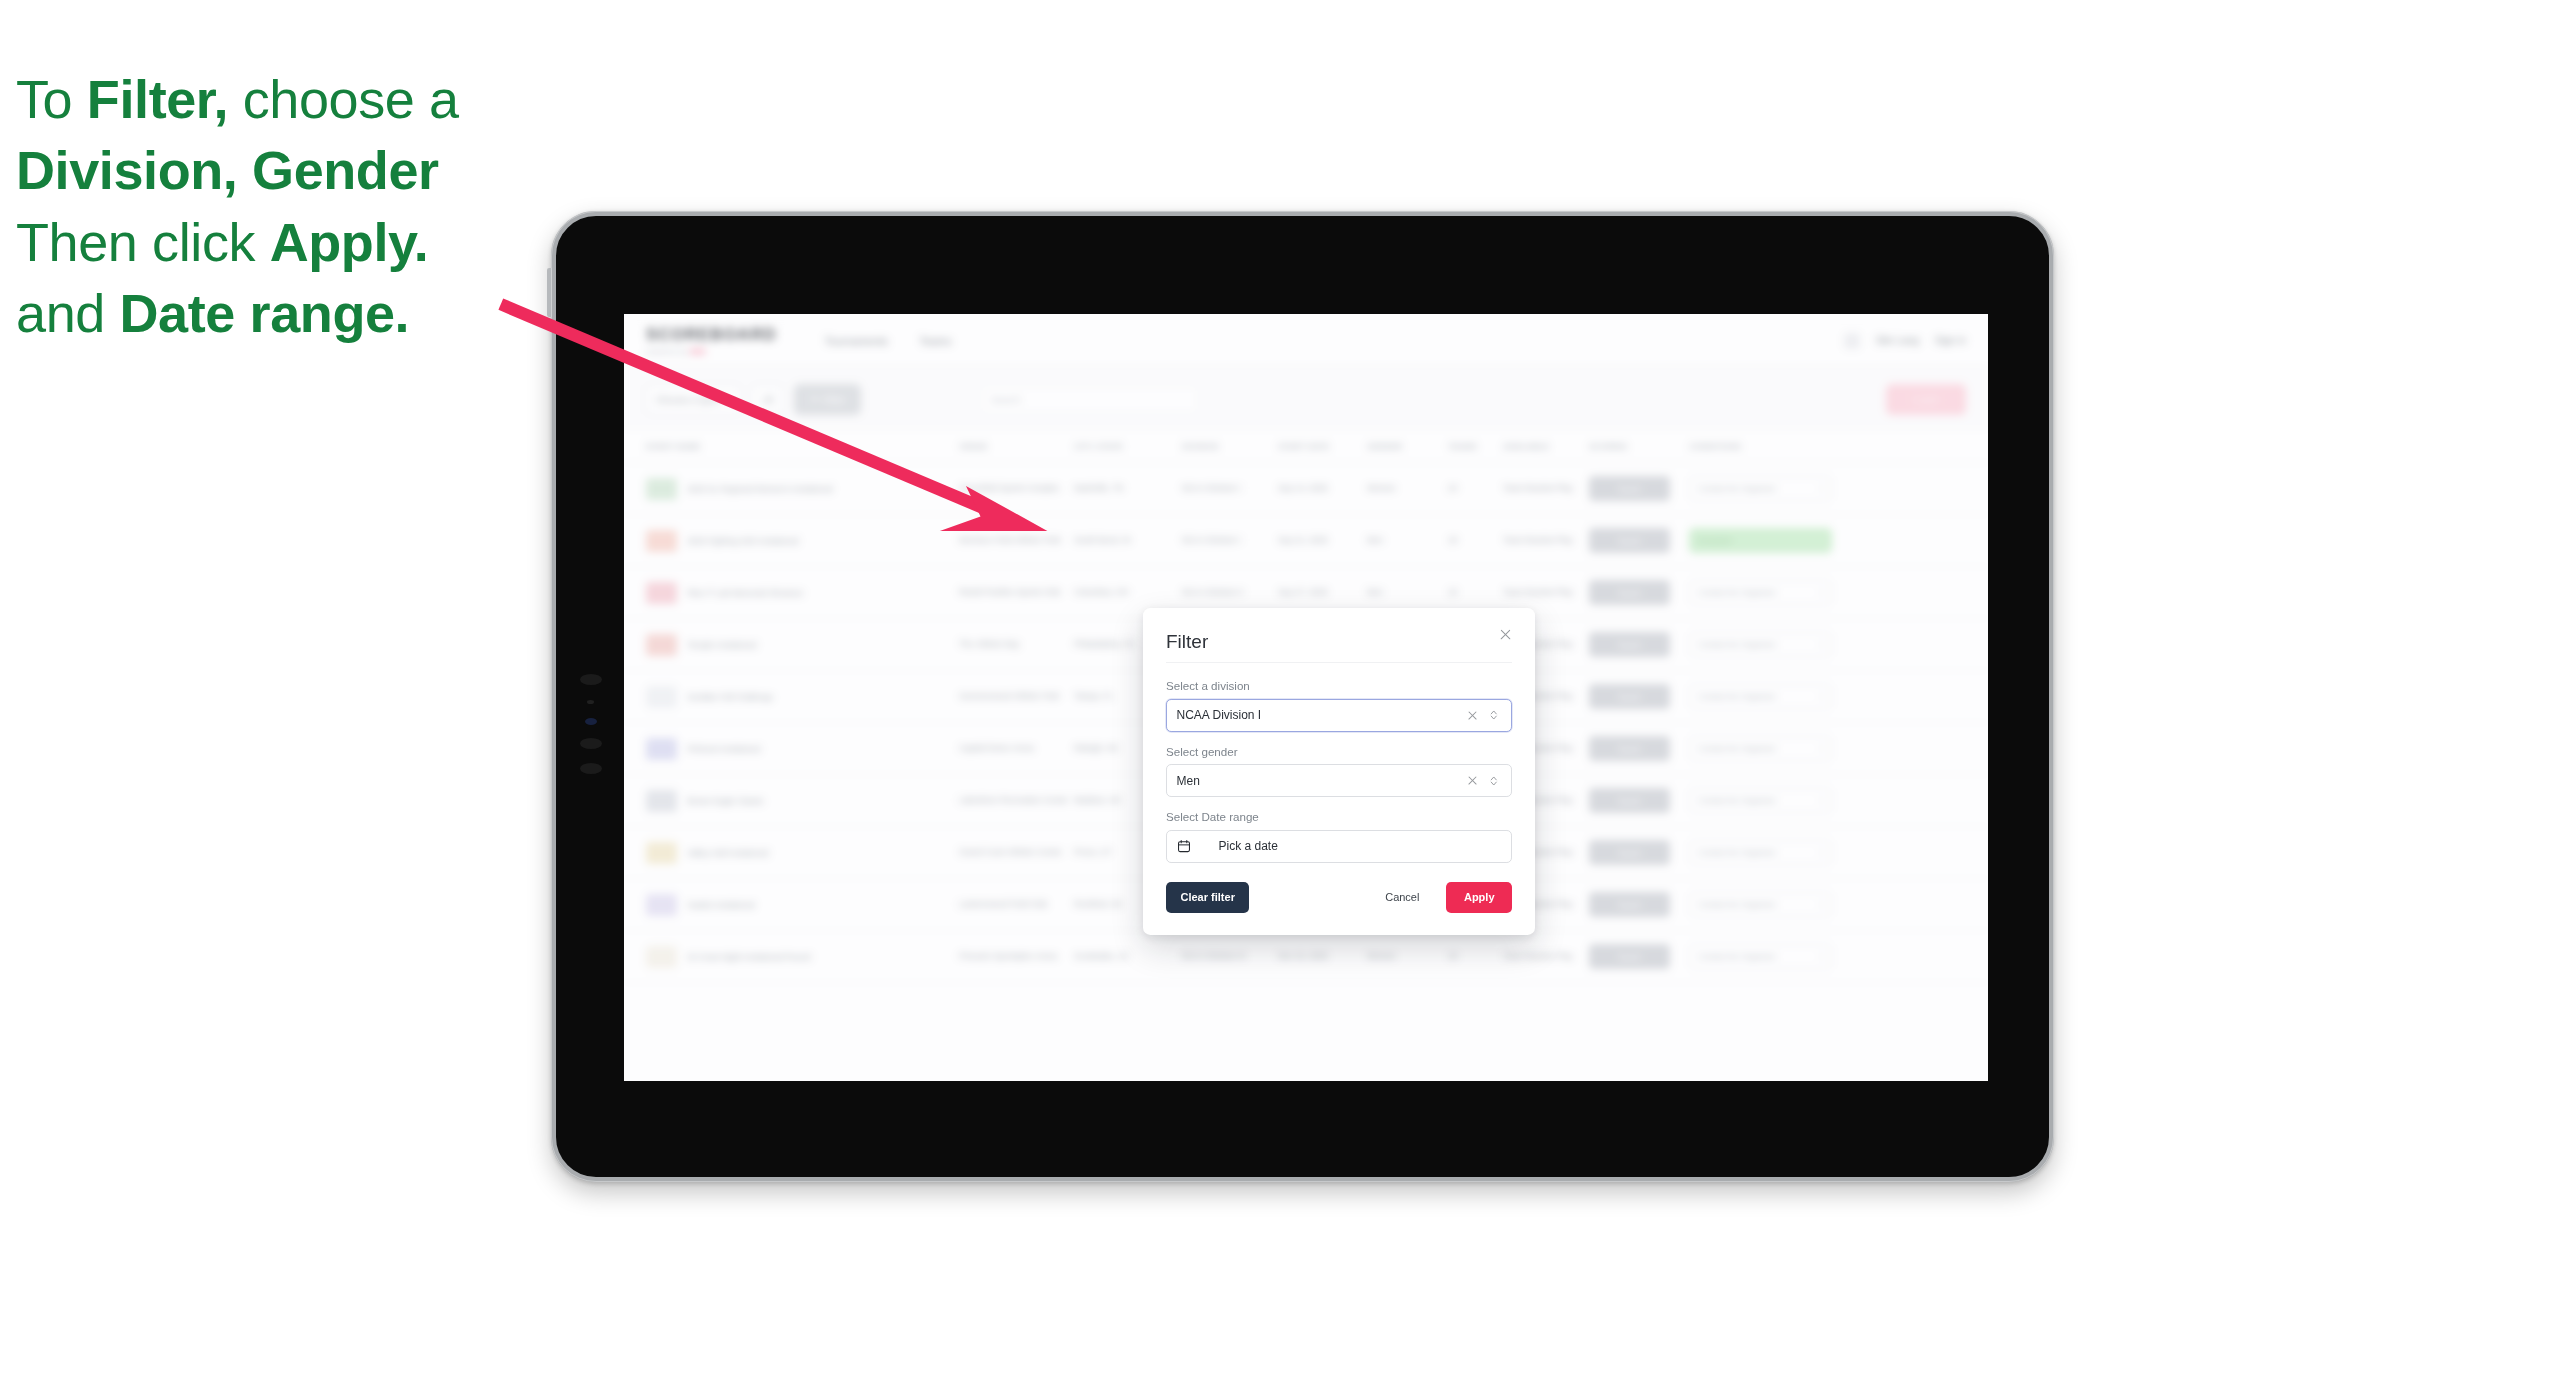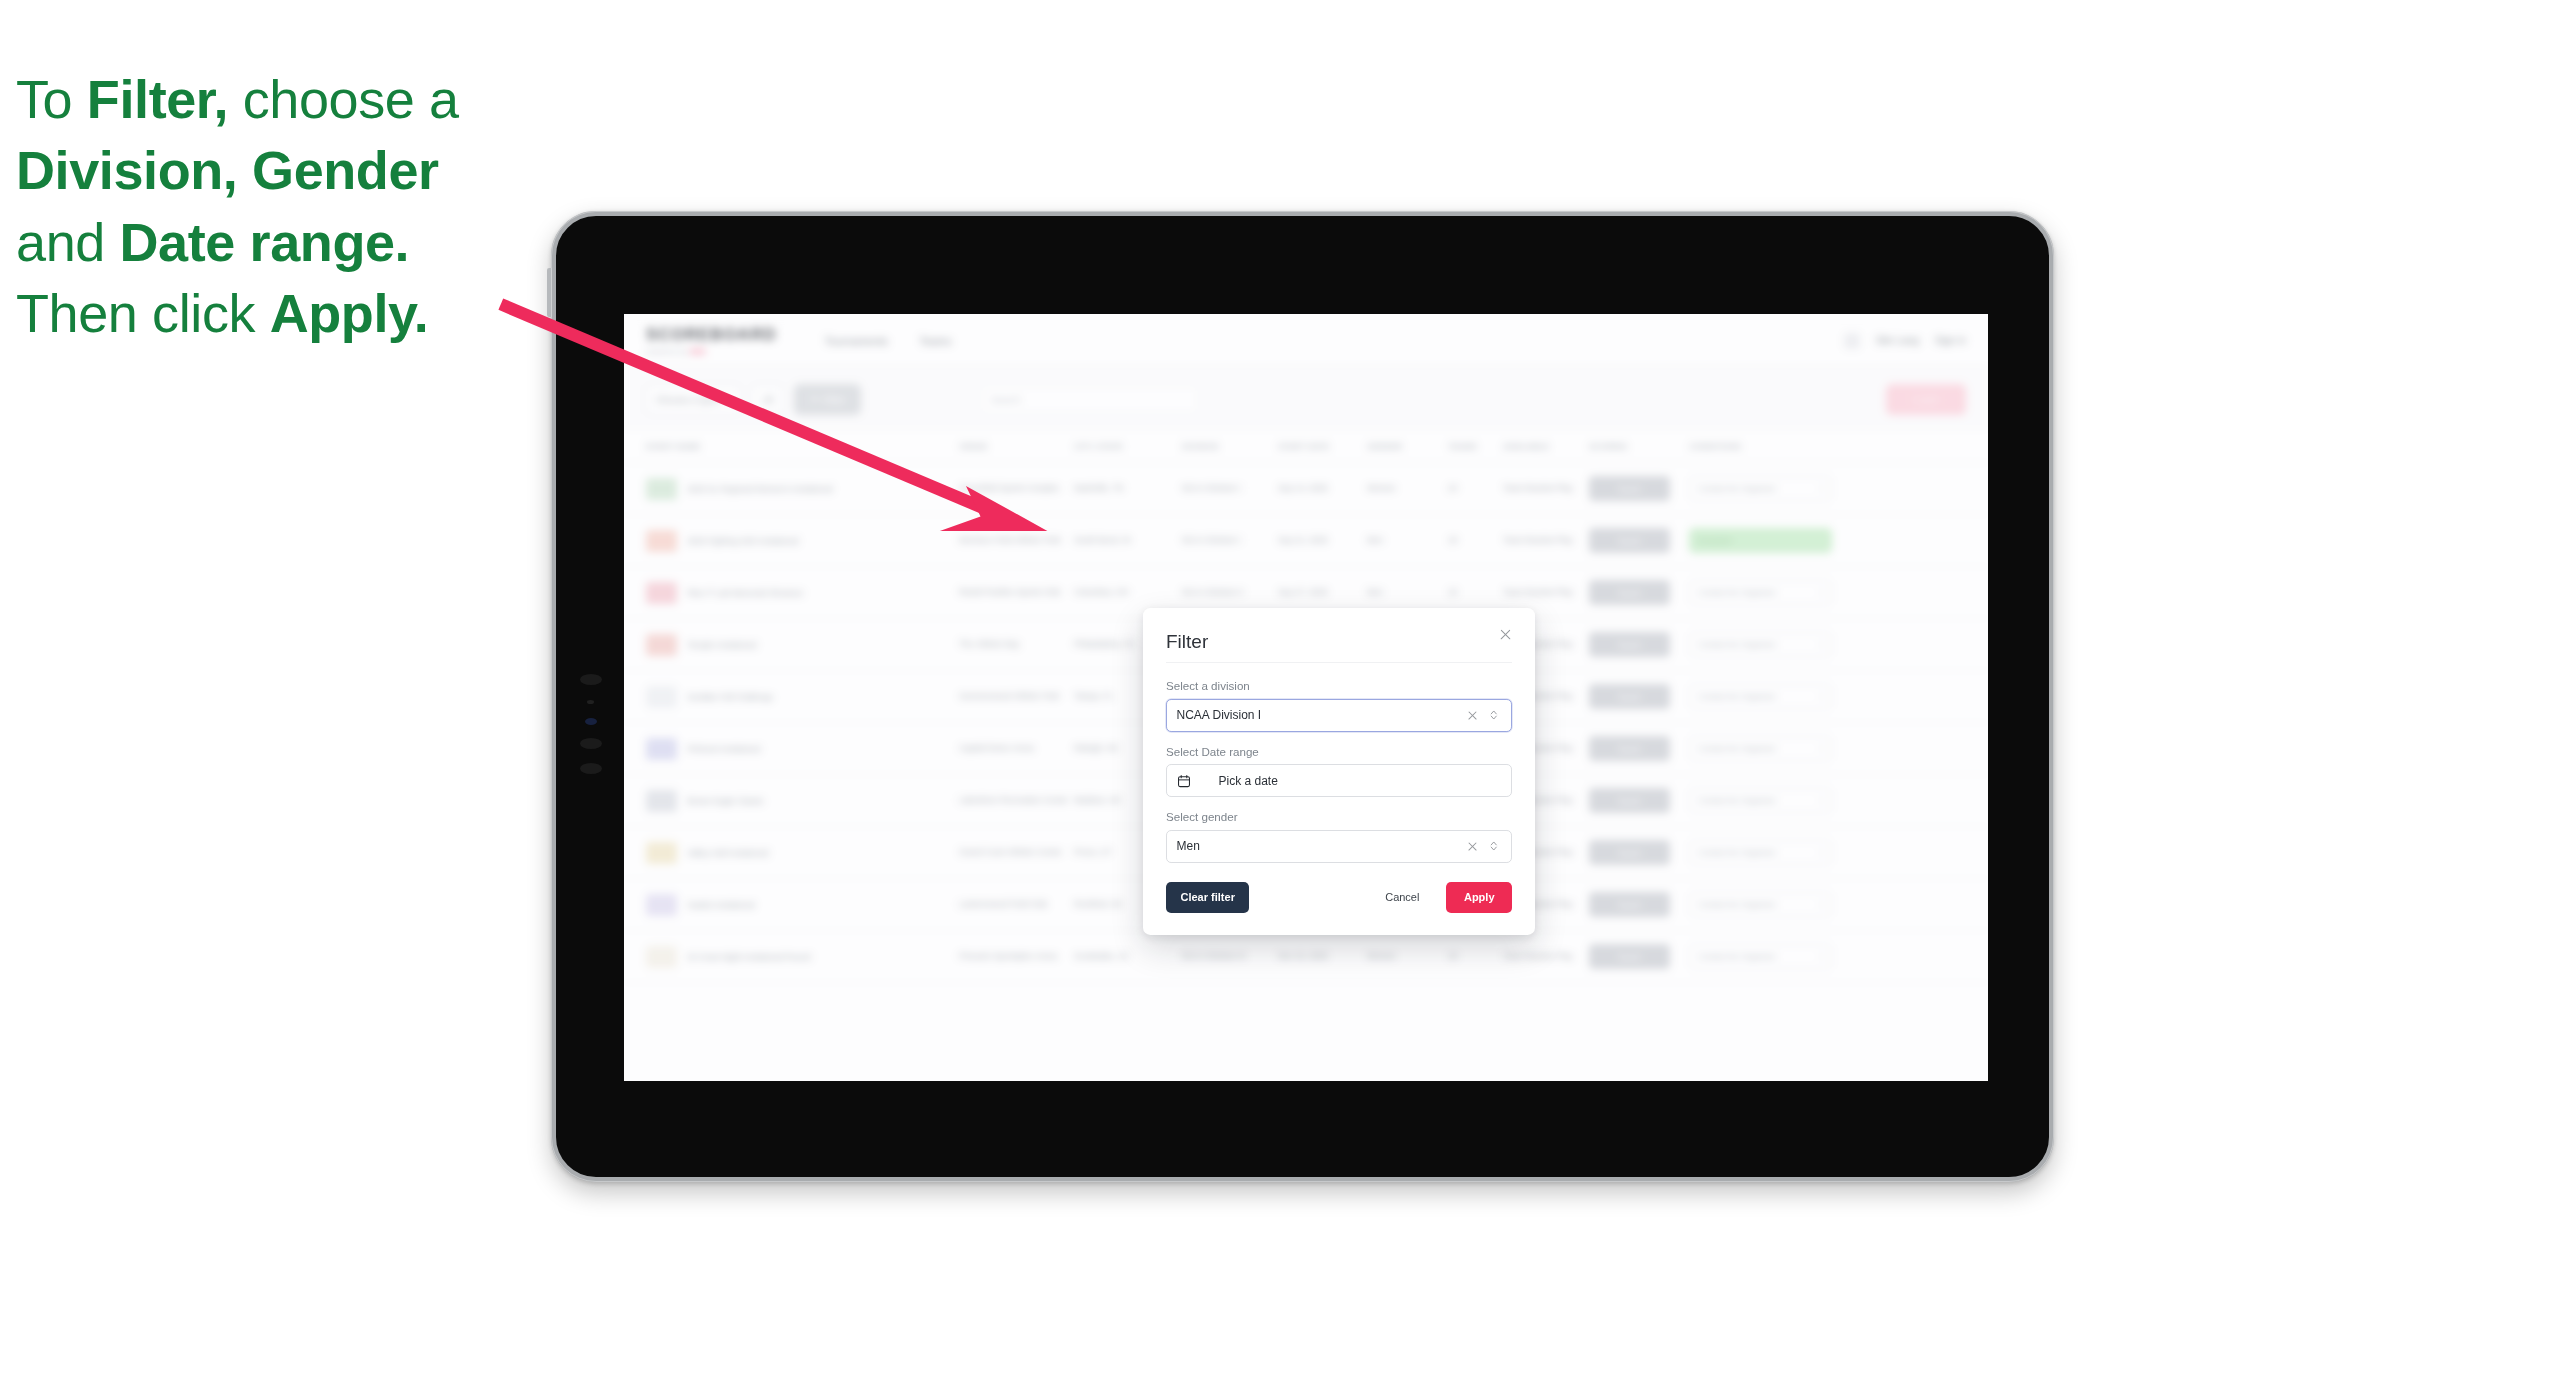--- a/index.html
+++ b/index.html
@@ -295,8 +295,8 @@
   <div id="instruction">
     <span class="ln"><span>To </span><b>Filter,</b><span> choose a</span></span>
     <span class="ln"><b>Division, Gender</b></span>
+    <span class="ln"><span>Then click </span><b>Apply.</b></span>
     <span class="ln"><span>and </span><b>Date range.</b></span>
-    <span class="ln"><span>Then click </span><b>Apply.</b></span>
   </div>
 
   <div id="tablet">

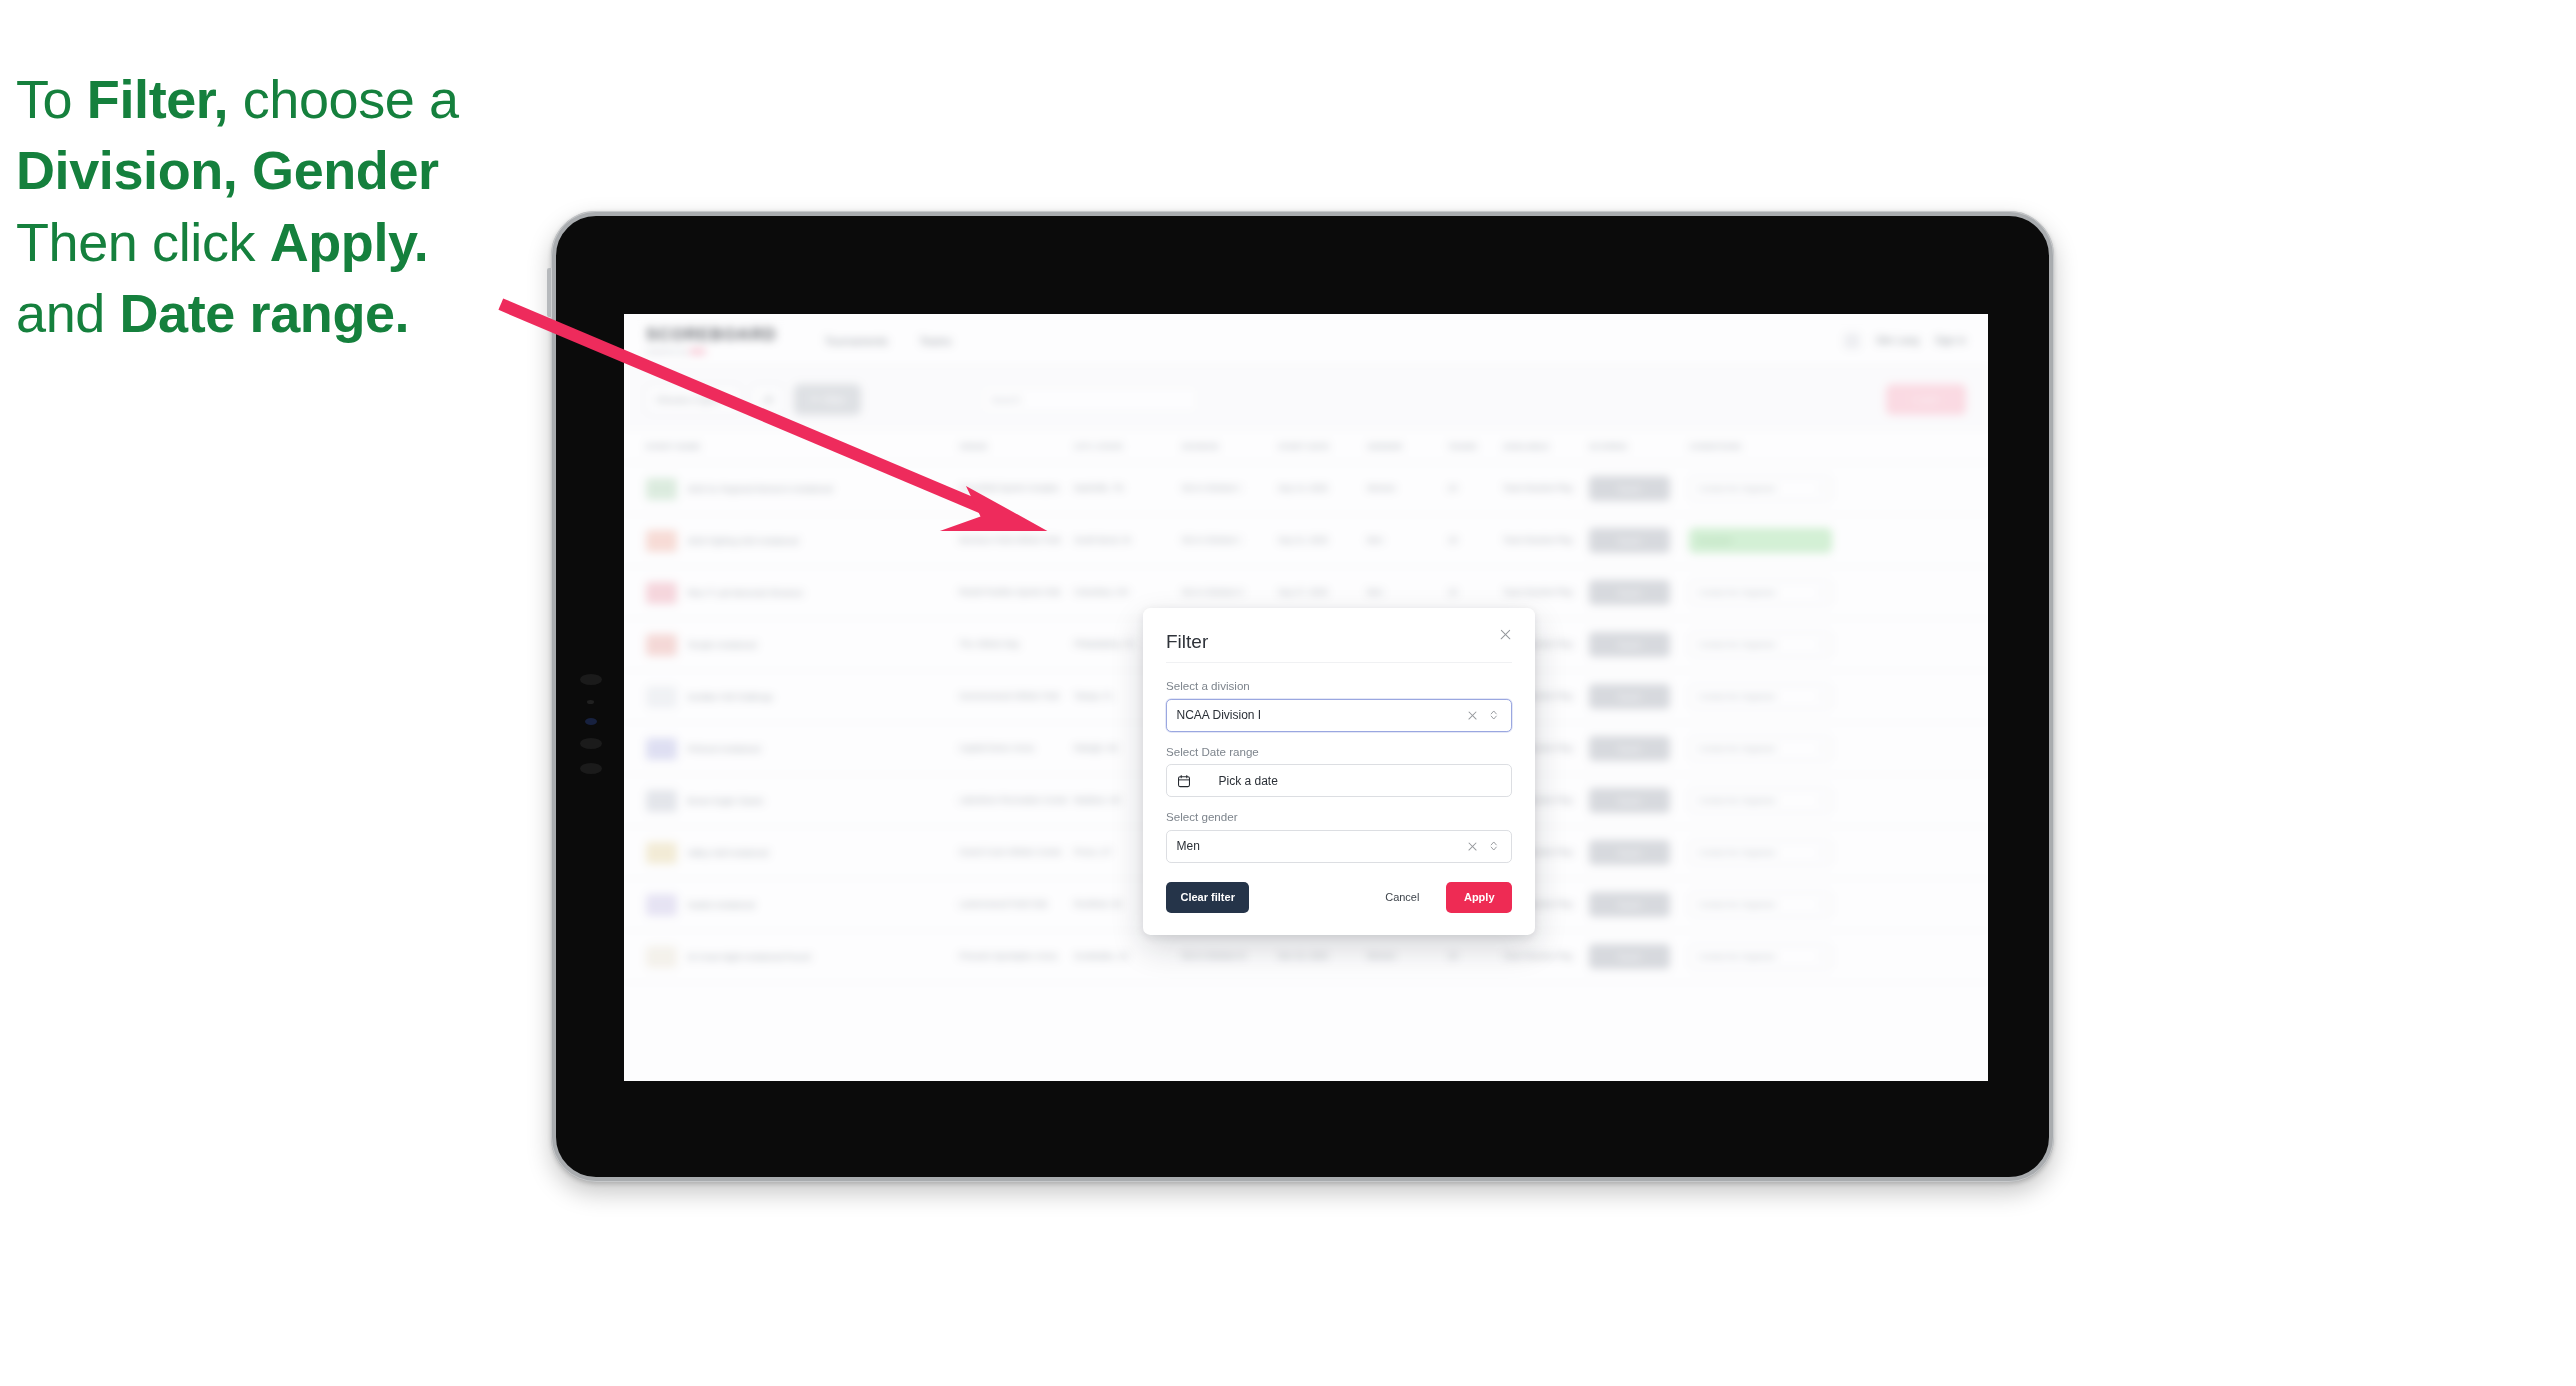--- a/index.html
+++ b/index.html
@@ -603,18 +603,6 @@
         </div>
 
         <div class="field">
-          <label class="field-label">Select Date range</label>
-          <div class="control date-ctl">
-            <svg class="cal-ico" viewBox="0 0 20 20">
-              <rect x="2.2" y="4" width="15.6" height="14" rx="2.2" fill="none" stroke="#24282e" stroke-width="1.5"></rect>
-              <path d="M6 2.2v3.2M14 2.2v3.2" stroke="#24282e" stroke-width="1.5" stroke-linecap="round"></path>
-              <path d="M2.2 8.4h15.6" stroke="#24282e" stroke-width="1.4"></path>
-            </svg>
-            <span>Pick a date</span>
-          </div>
-        </div>
-
-        <div class="field">
           <label class="field-label">Select gender</label>
           <div class="control">
             <span class="val">Men</span>
@@ -628,6 +616,18 @@
           </div>
         </div>
 
+        <div class="field">
+          <label class="field-label">Select Date range</label>
+          <div class="control date-ctl">
+            <svg class="cal-ico" viewBox="0 0 20 20">
+              <rect x="2.2" y="4" width="15.6" height="14" rx="2.2" fill="none" stroke="#24282e" stroke-width="1.5"></rect>
+              <path d="M6 2.2v3.2M14 2.2v3.2" stroke="#24282e" stroke-width="1.5" stroke-linecap="round"></path>
+              <path d="M2.2 8.4h15.6" stroke="#24282e" stroke-width="1.4"></path>
+            </svg>
+            <span>Pick a date</span>
+          </div>
+        </div>
+
         <div class="modal-foot">
           <button class="btn btn-clear">Clear filter</button>
           <button class="btn btn-cancel">Cancel</button>

